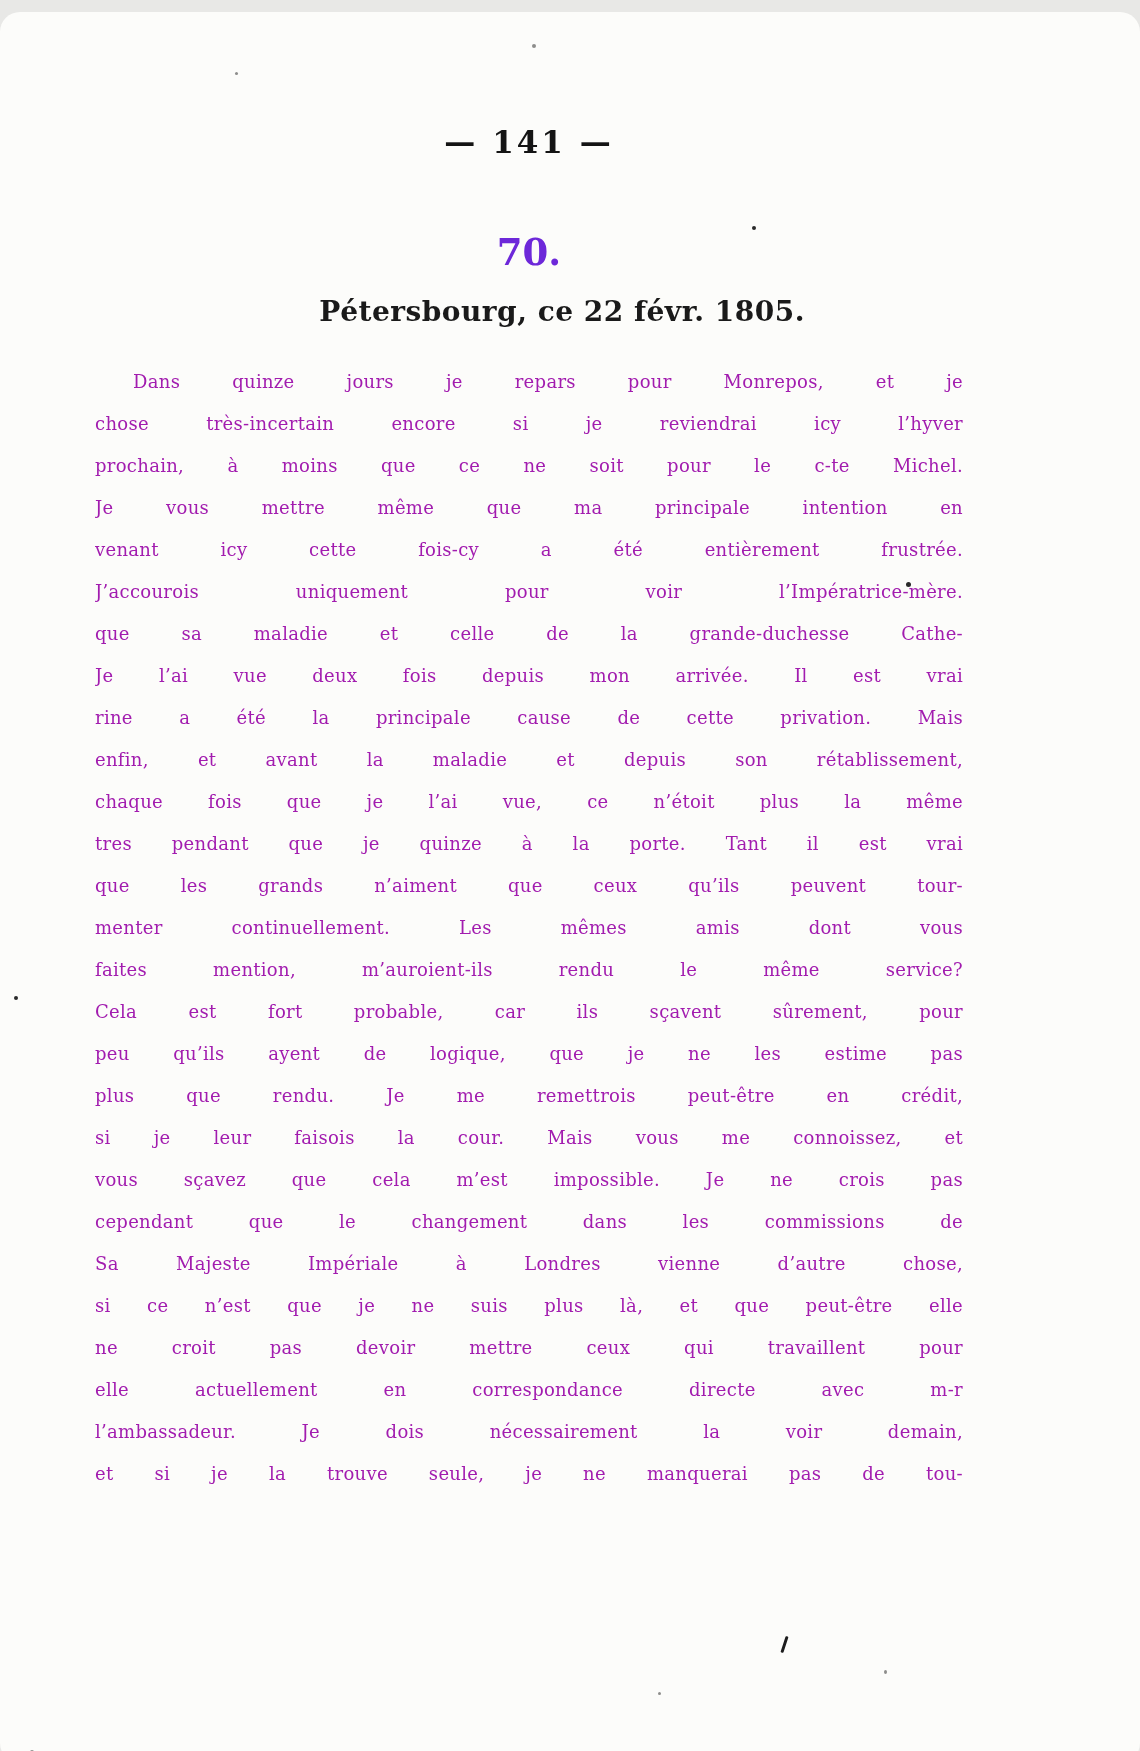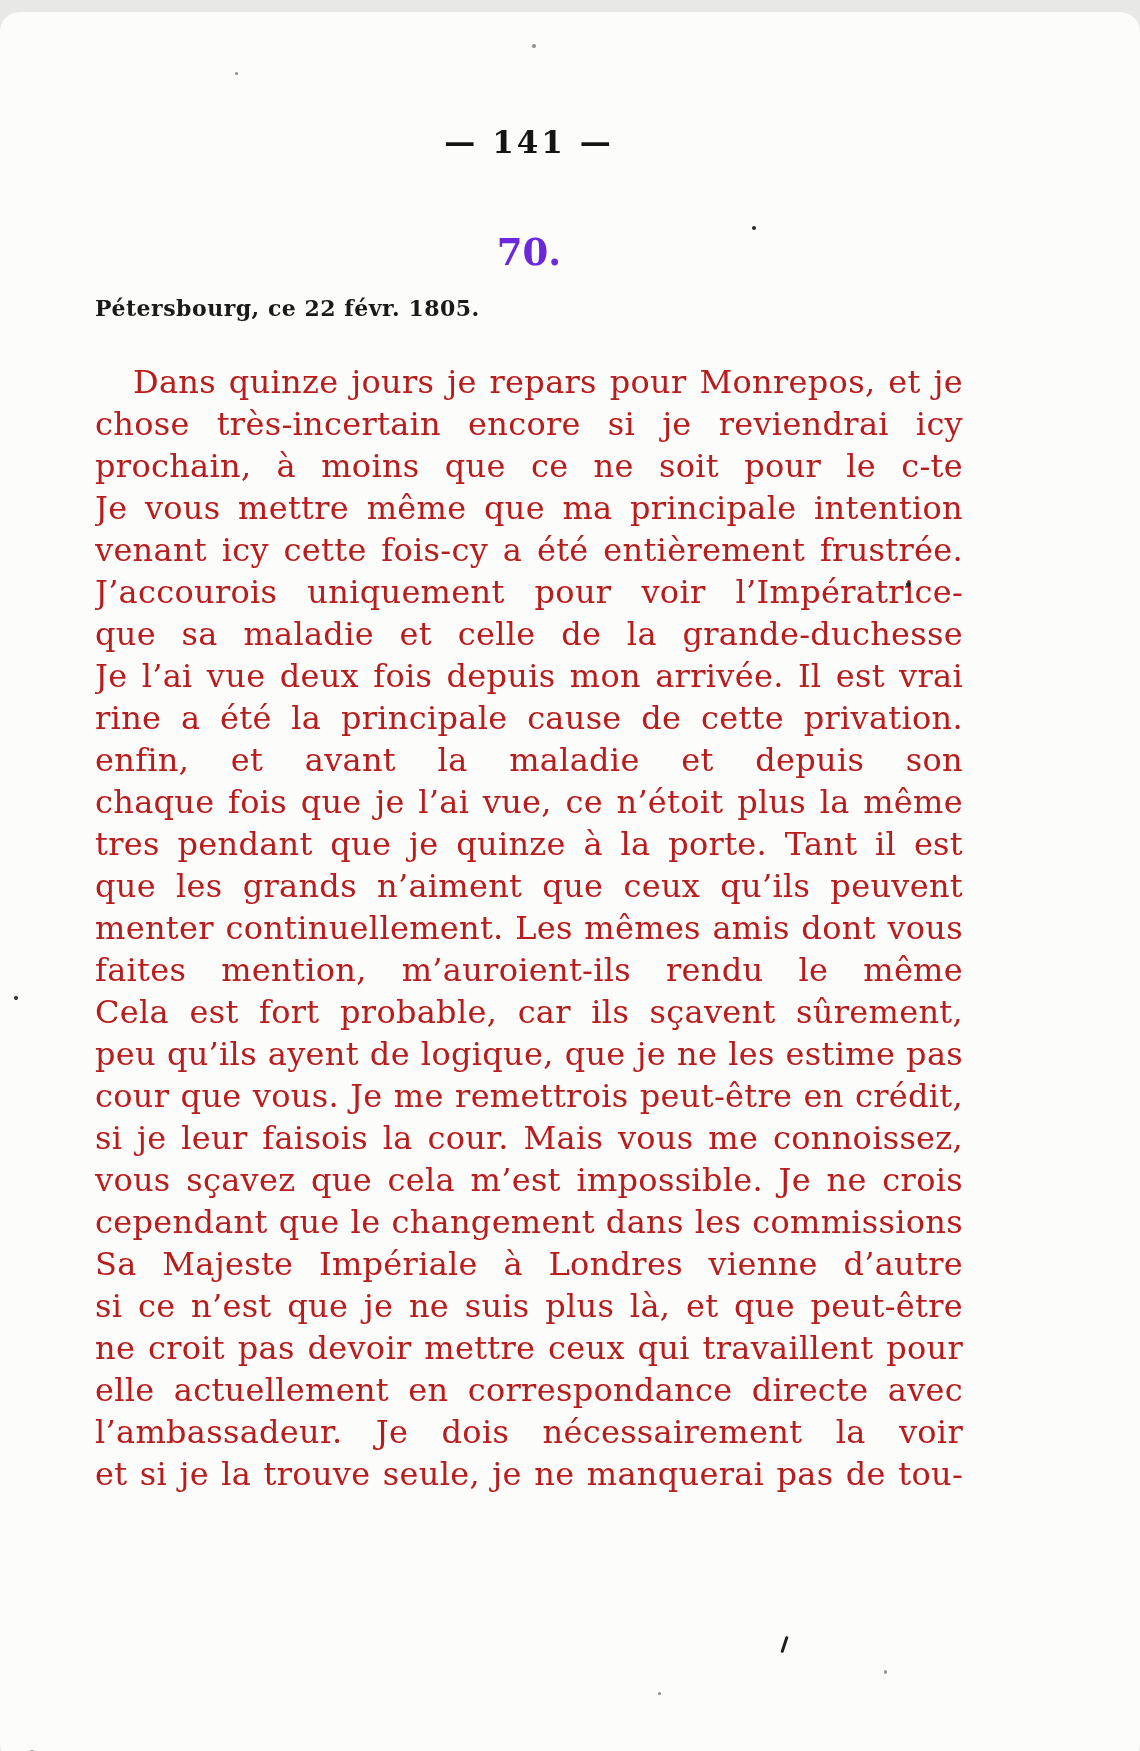--- a/index.html
+++ b/index.html
@@ -46,7 +46,8 @@
     width: 868px;
     padding-right: 158px;
     box-sizing: border-box;
-    font-size: 22px;
+    text-align: right;
+    font-size: 28px;
     font-weight: bold;
     letter-spacing: 0.5px;
     color: #1a1a1a;

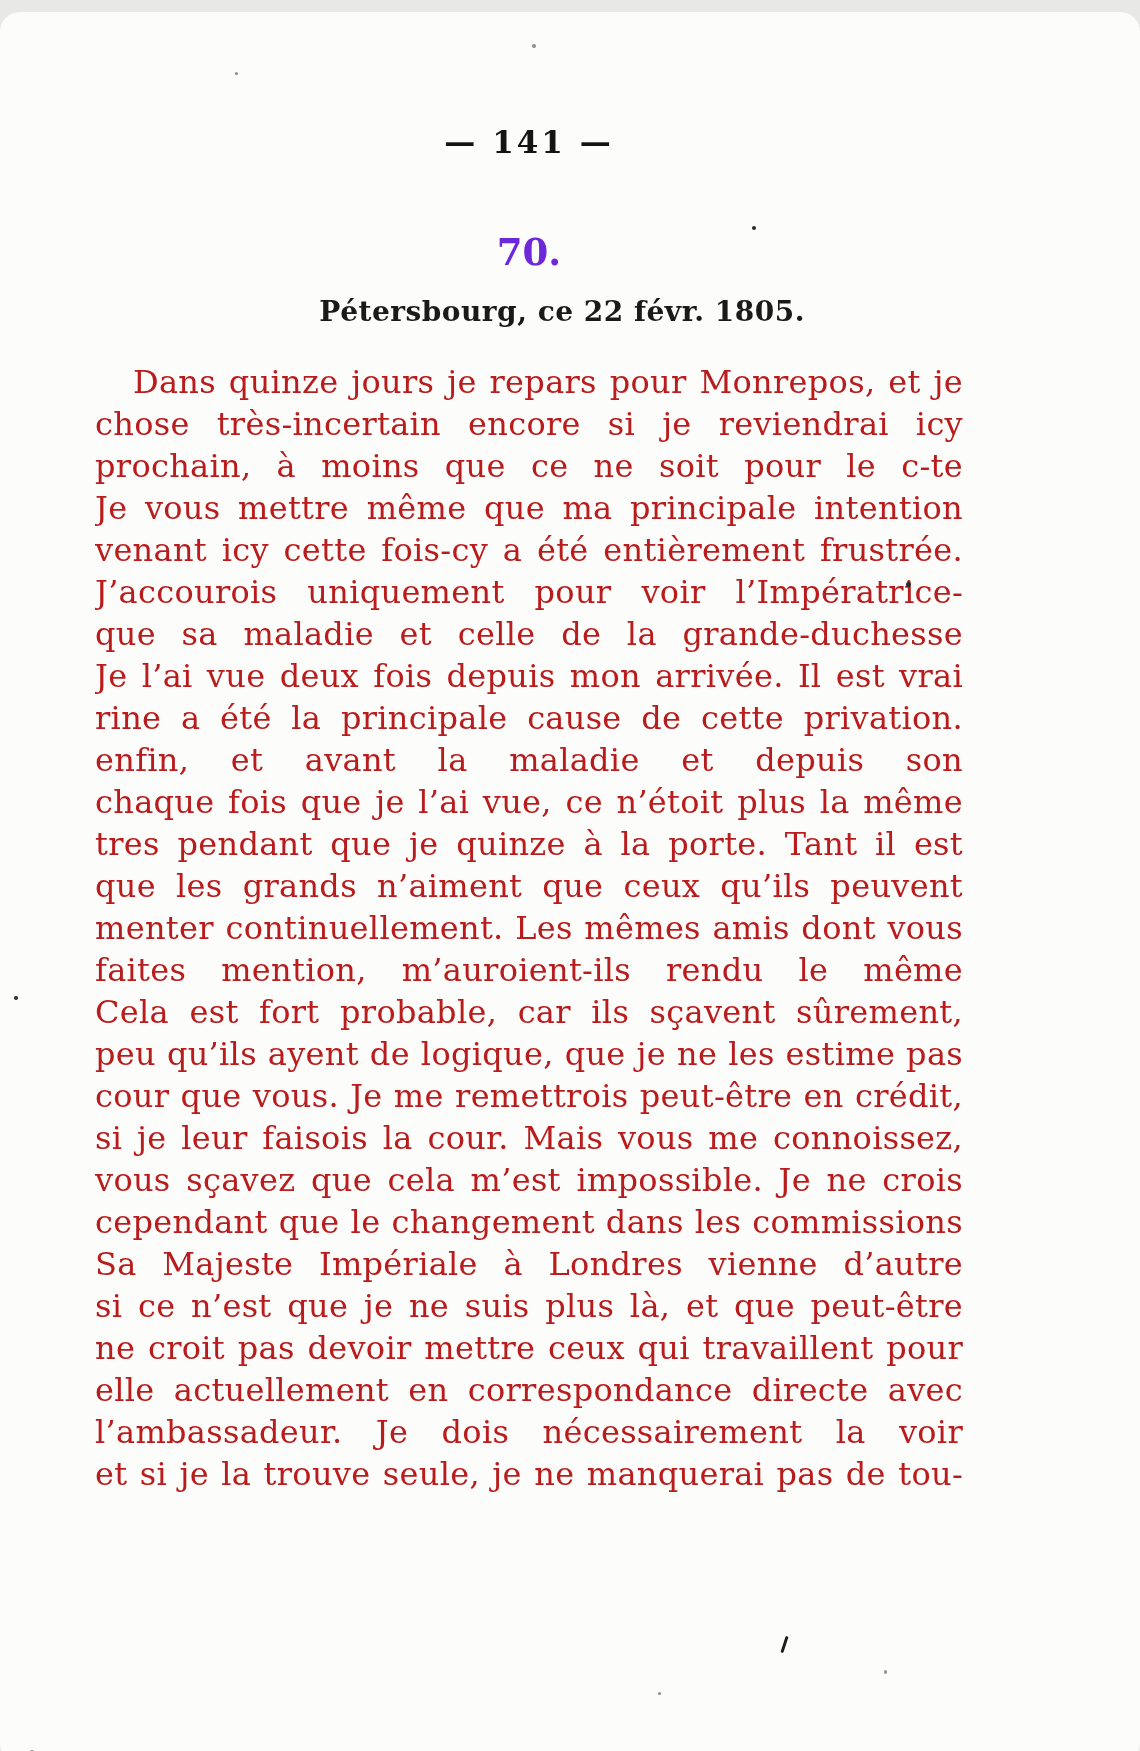--- a/index.html
+++ b/index.html
@@ -57,9 +57,9 @@
     top: 349px;
     left: 95px;
     width: 868px;
-    font-size: 32px;
+    font-size: 18px;
     letter-spacing: 0.3px;
-    color: #b91c1c;
+    color: #a21caf;
   }
   .body-line {
     height: 42px;

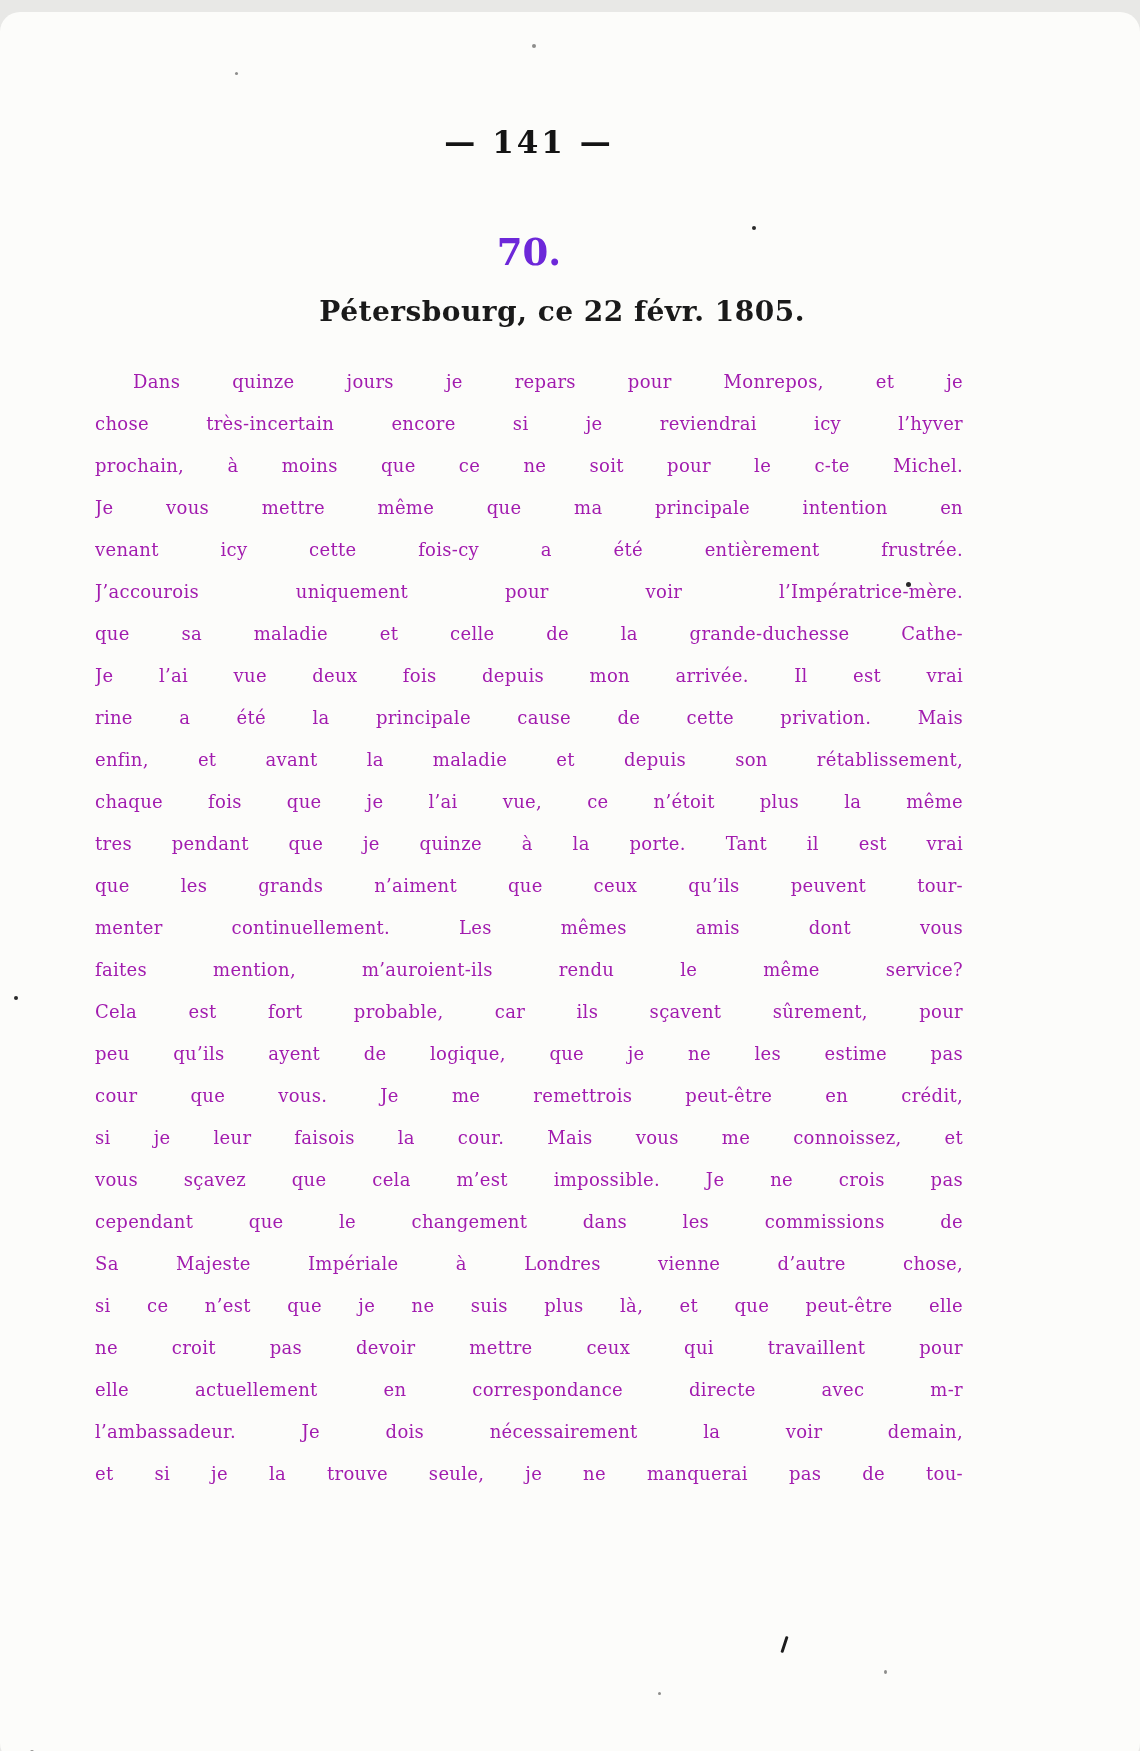--- a/index.html
+++ b/index.html
@@ -122,7 +122,7 @@
       <div class="body-line">faites mention, m’auroient-ils rendu le même service?</div>
       <div class="body-line">Cela est fort probable, car ils sçavent sûrement, pour</div>
       <div class="body-line">peu qu’ils ayent de logique, que je ne les estime pas</div>
-      <div class="body-line">cour que vous. Je me remettrois peut-être en crédit,</div>
+      <div class="body-line">plus que rendu. Je me remettrois peut-être en crédit,</div>
       <div class="body-line">si je leur faisois la cour. Mais vous me connoissez, et</div>
       <div class="body-line">vous sçavez que cela m’est impossible. Je ne crois pas</div>
       <div class="body-line">cependant que le changement dans les commissions de</div>

